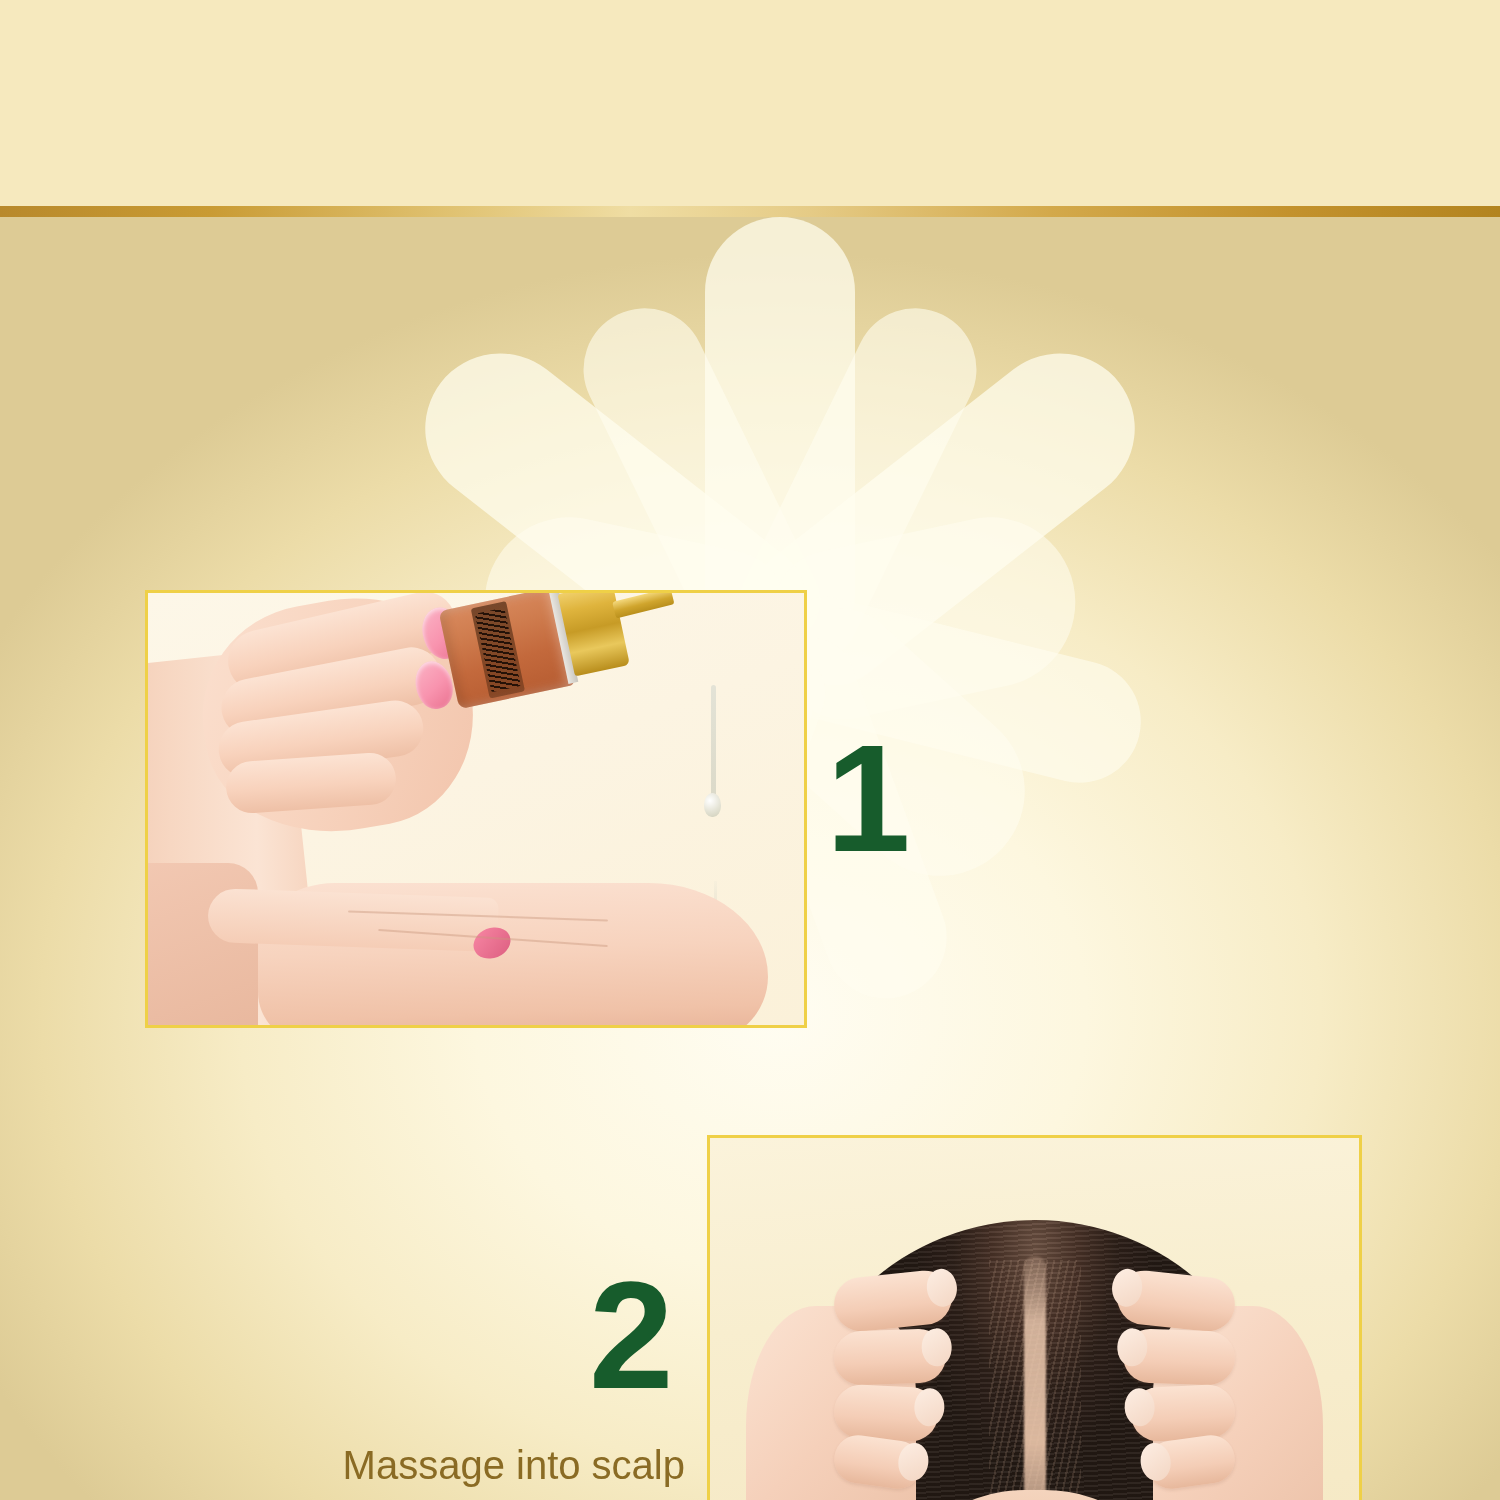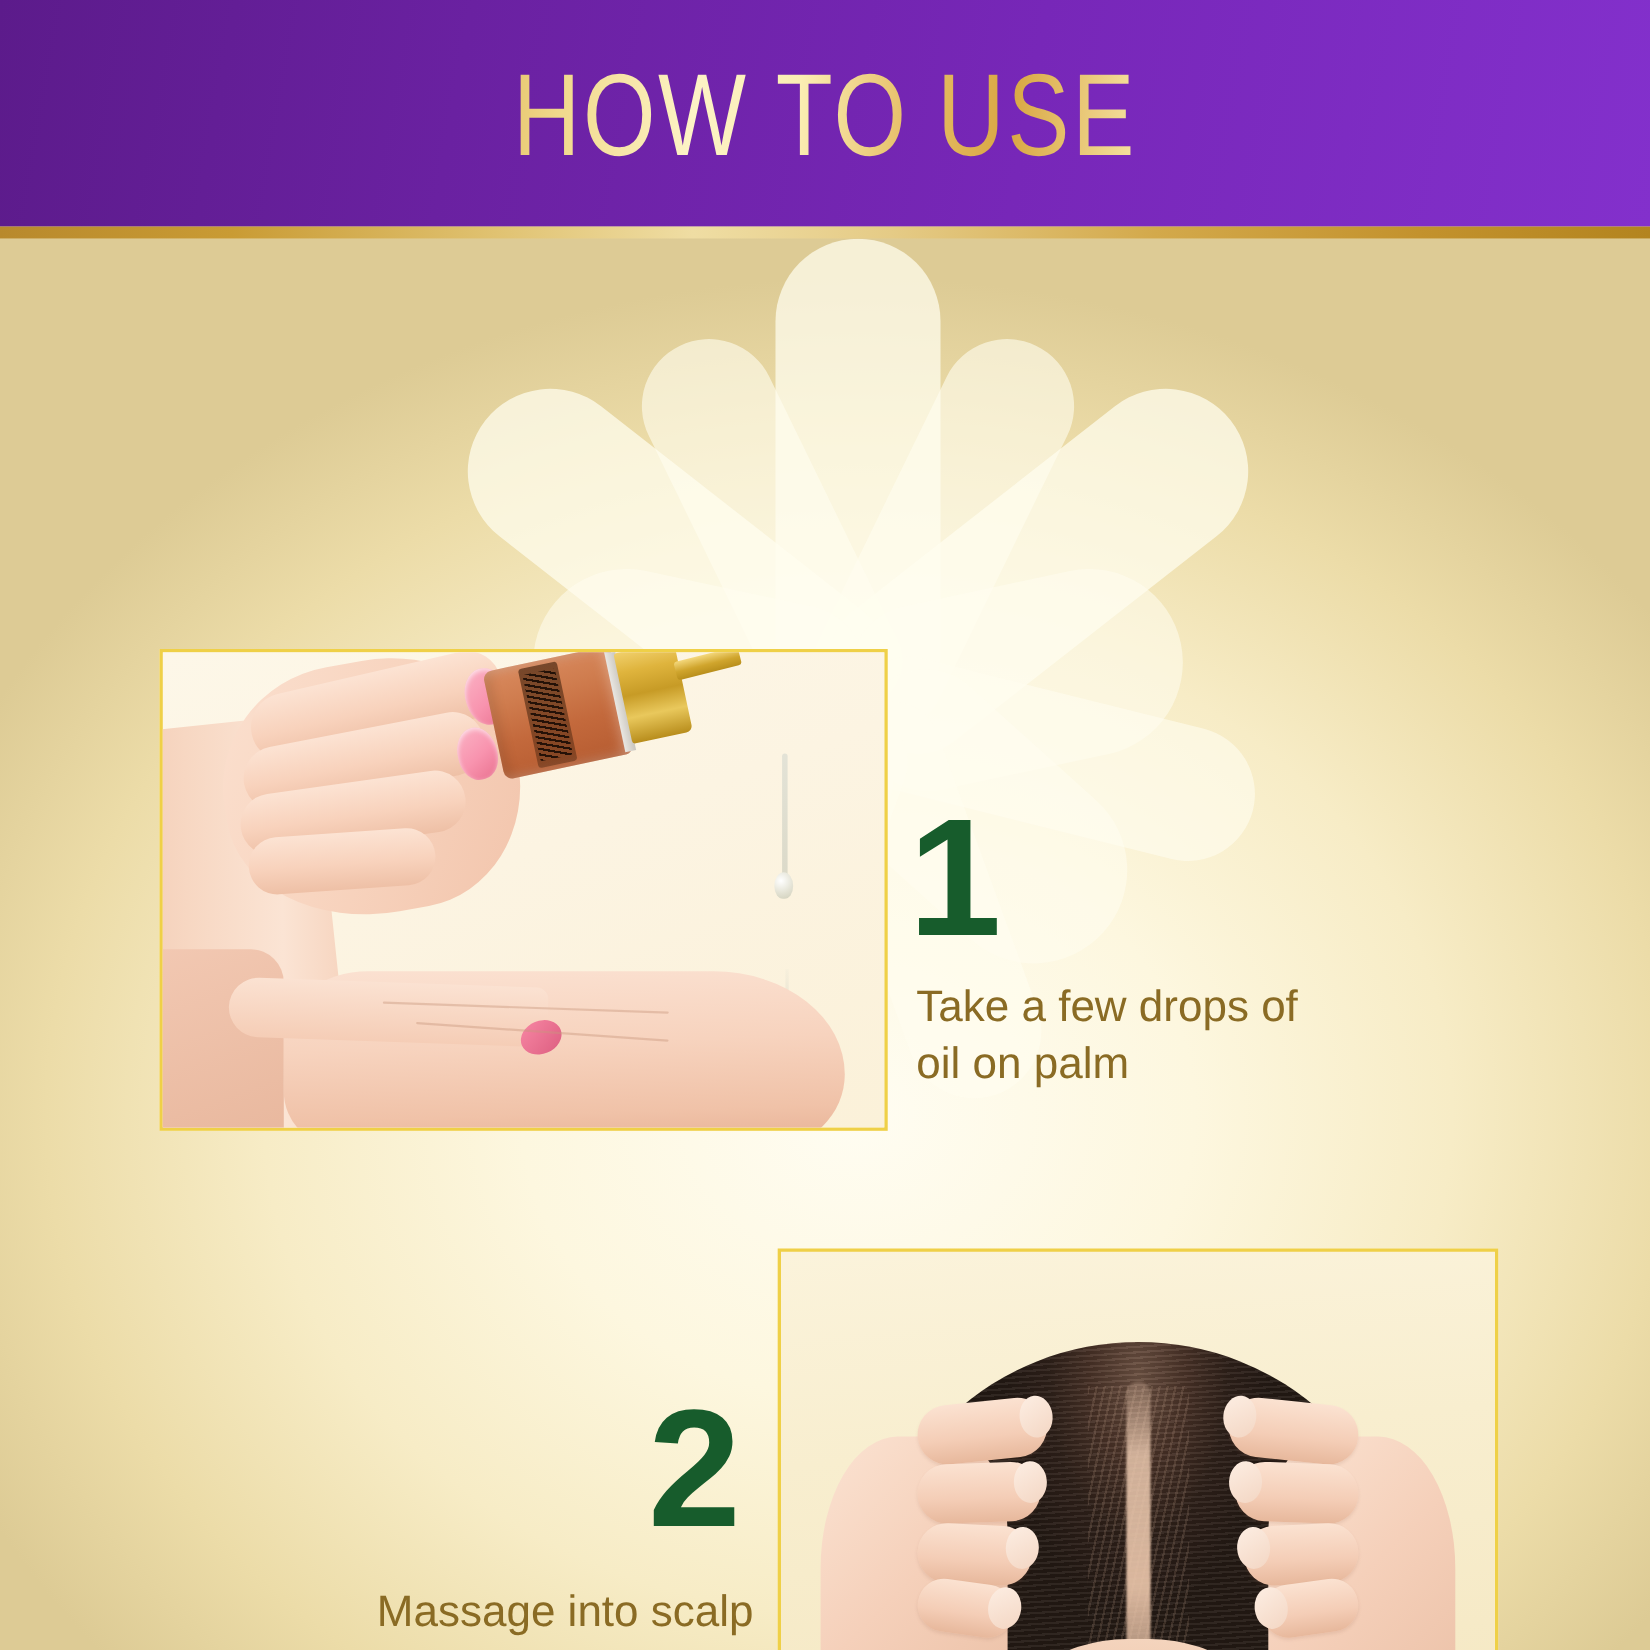--- a/index.html
+++ b/index.html
@@ -297,9 +297,6 @@
 
 <div id="page">
 
-  <div class="header">
-    <div class="header-title">HOW TO USE</div>
-  </div>
   <div class="gold-band"></div>
   <div class="gold-band-shadow"></div>
 

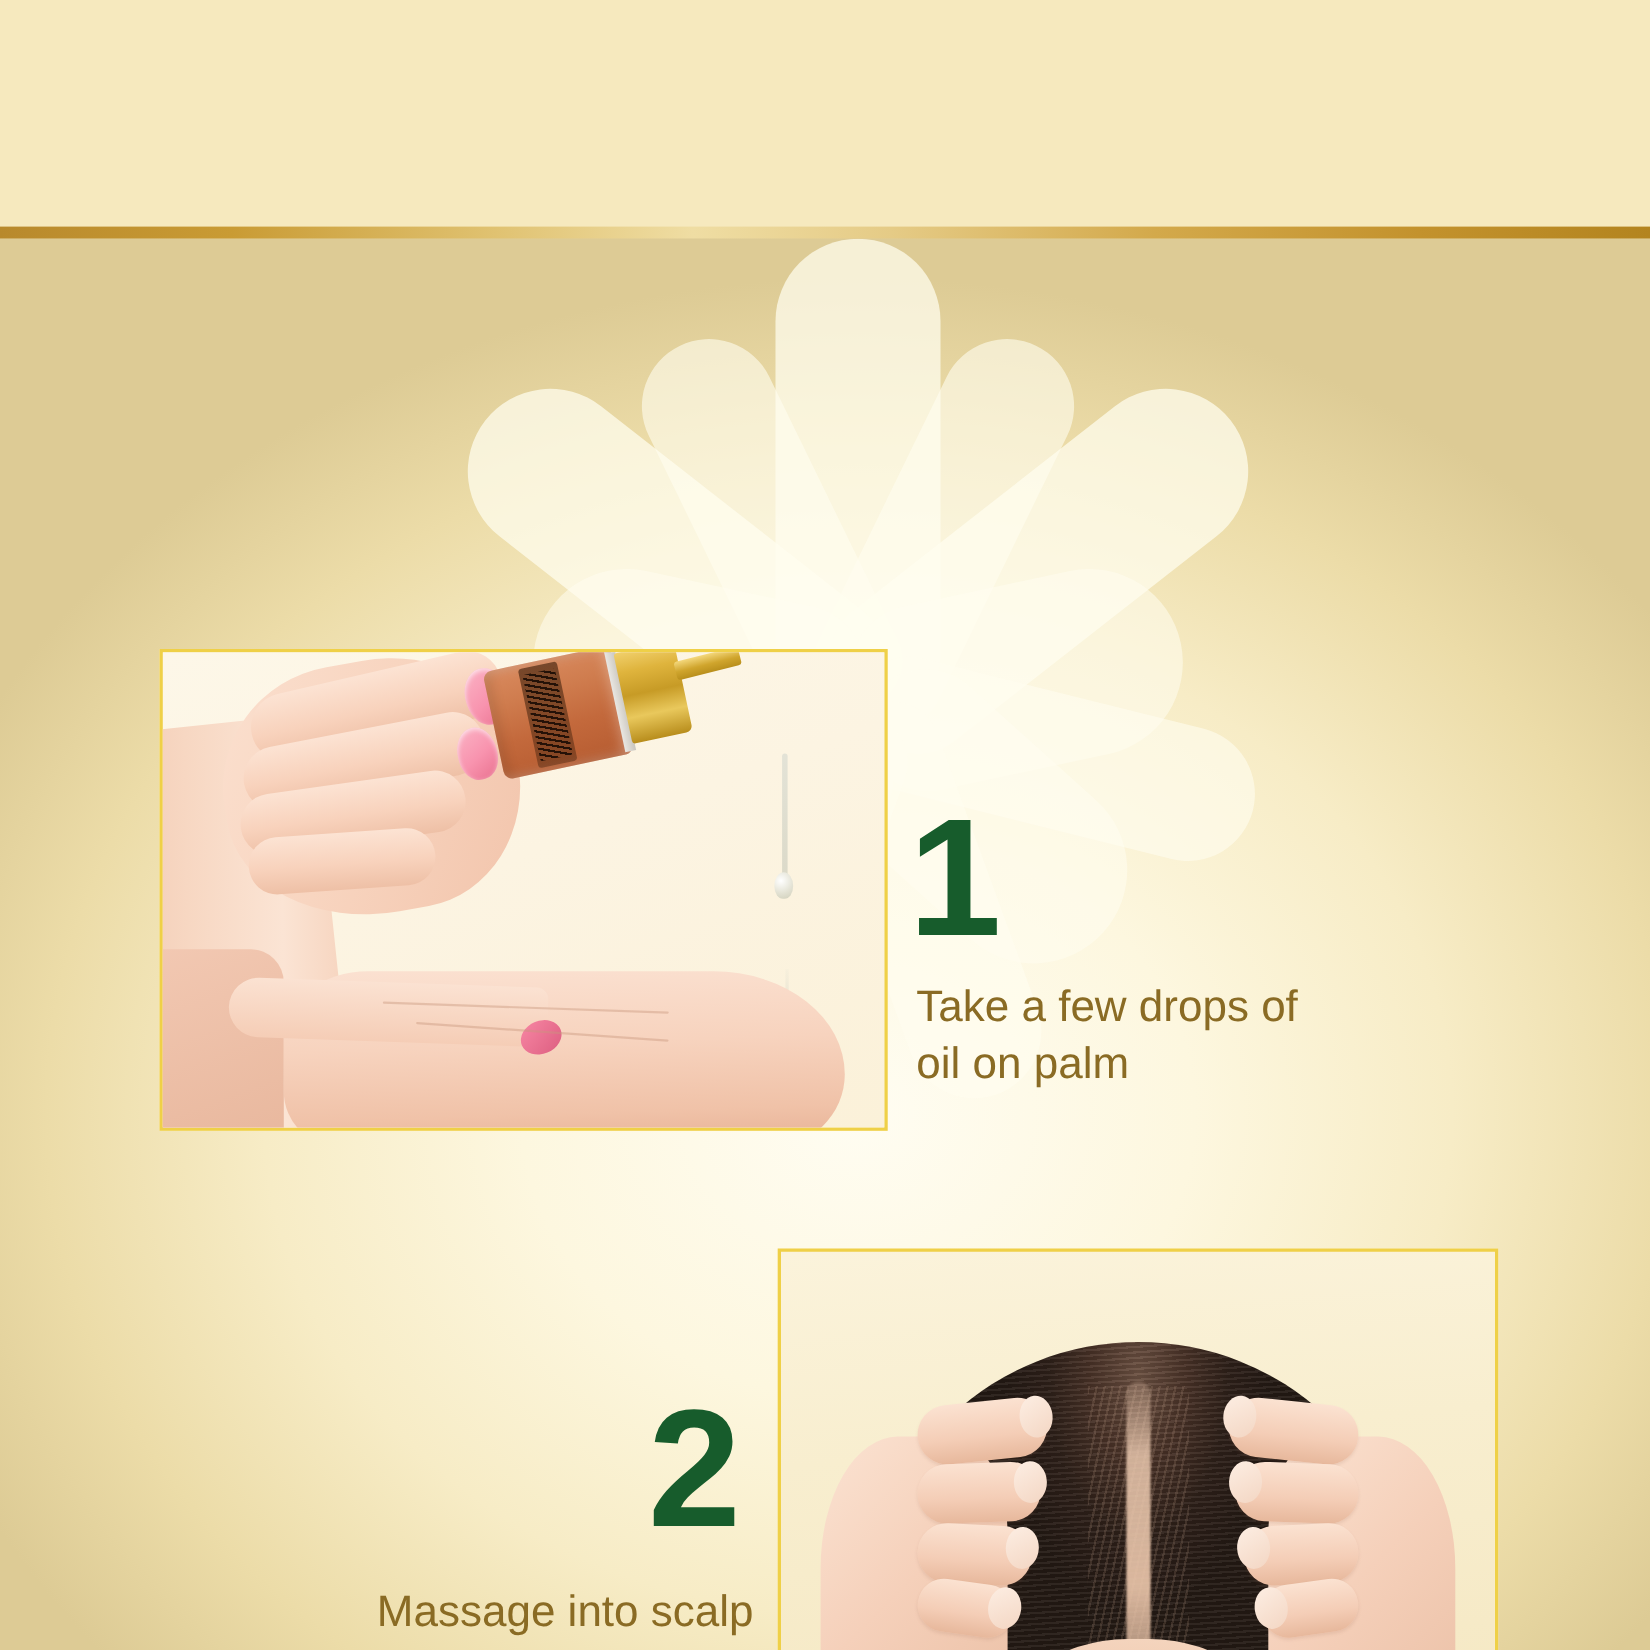--- a/index.html
+++ b/index.html
@@ -392,8 +392,6 @@
     </div>
 
     <div class="step-num" id="step1-num">1</div>
-    <div class="step-text" id="step1-text">Take a few drops of
-oil on palm</div>
 
     <div class="step-num" id="step2-num">2</div>
     <div class="step-text" id="step2-text">Massage into scalp

